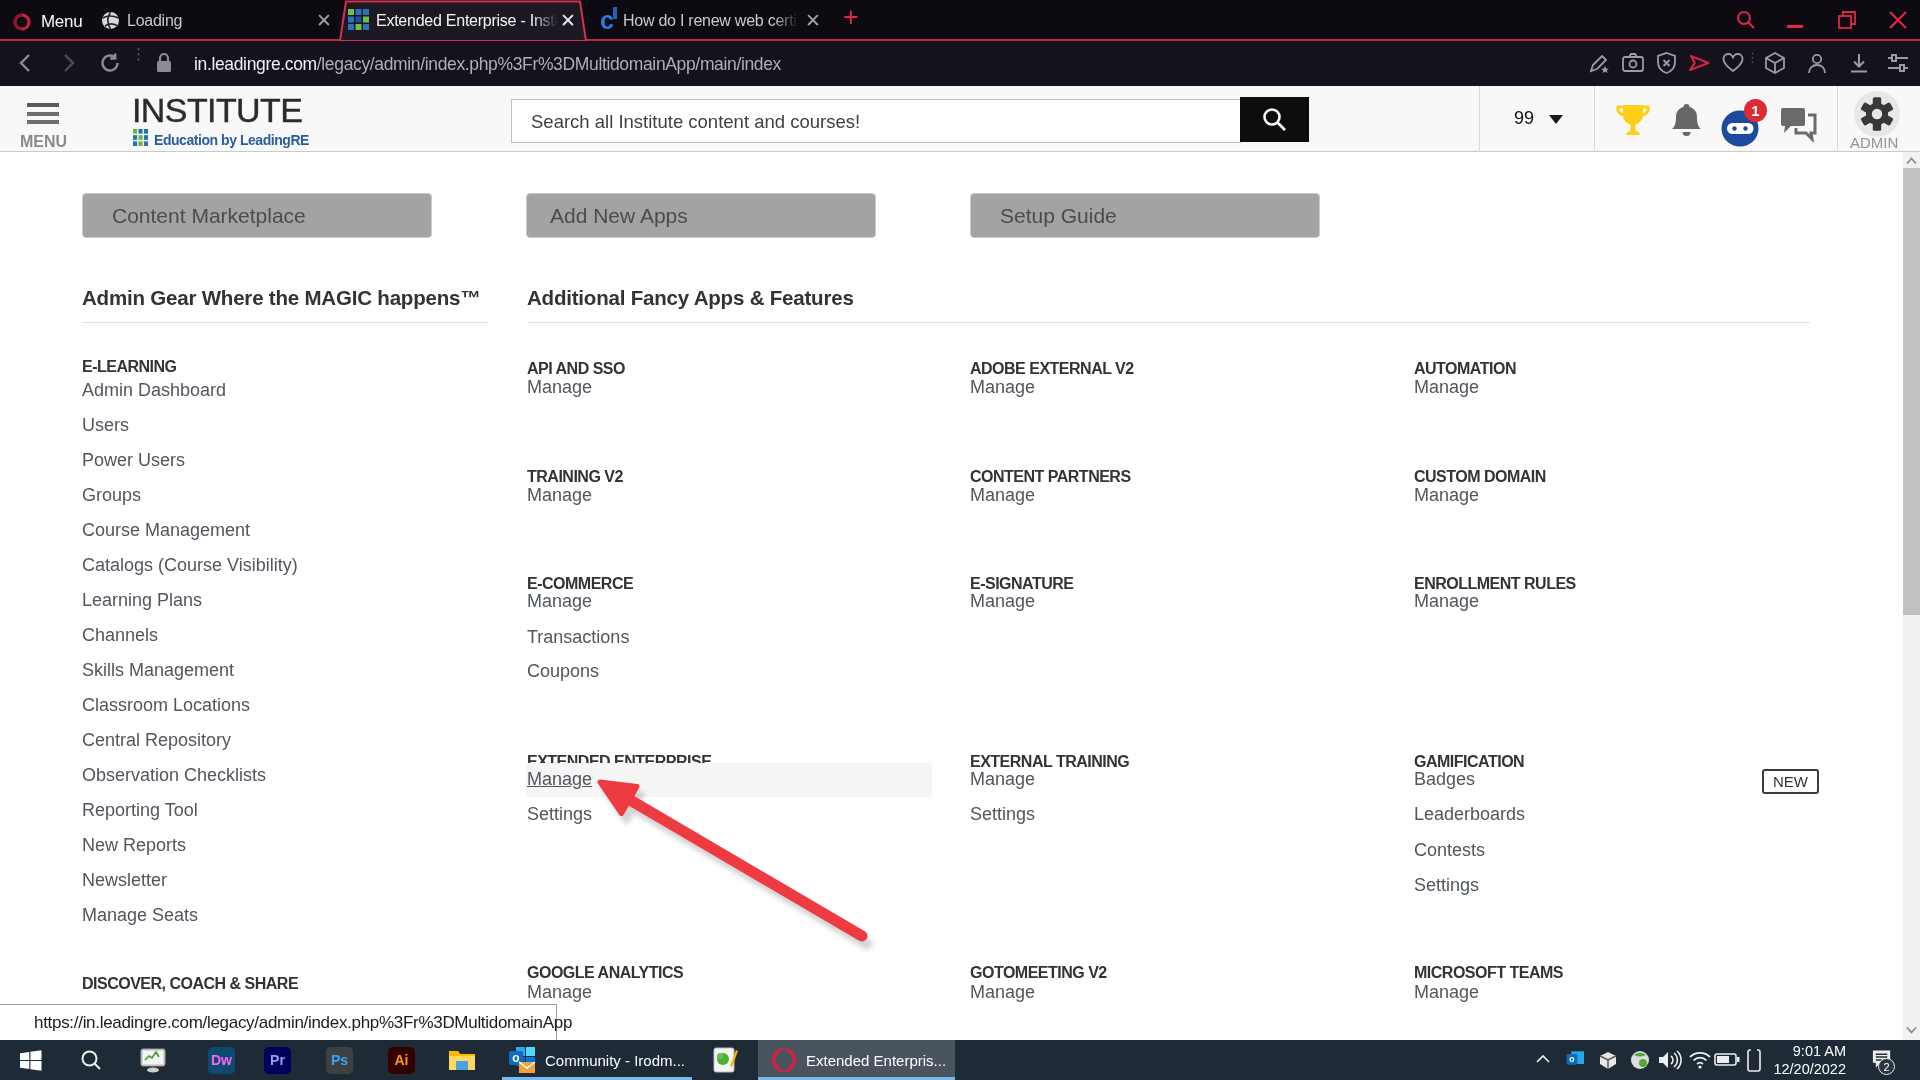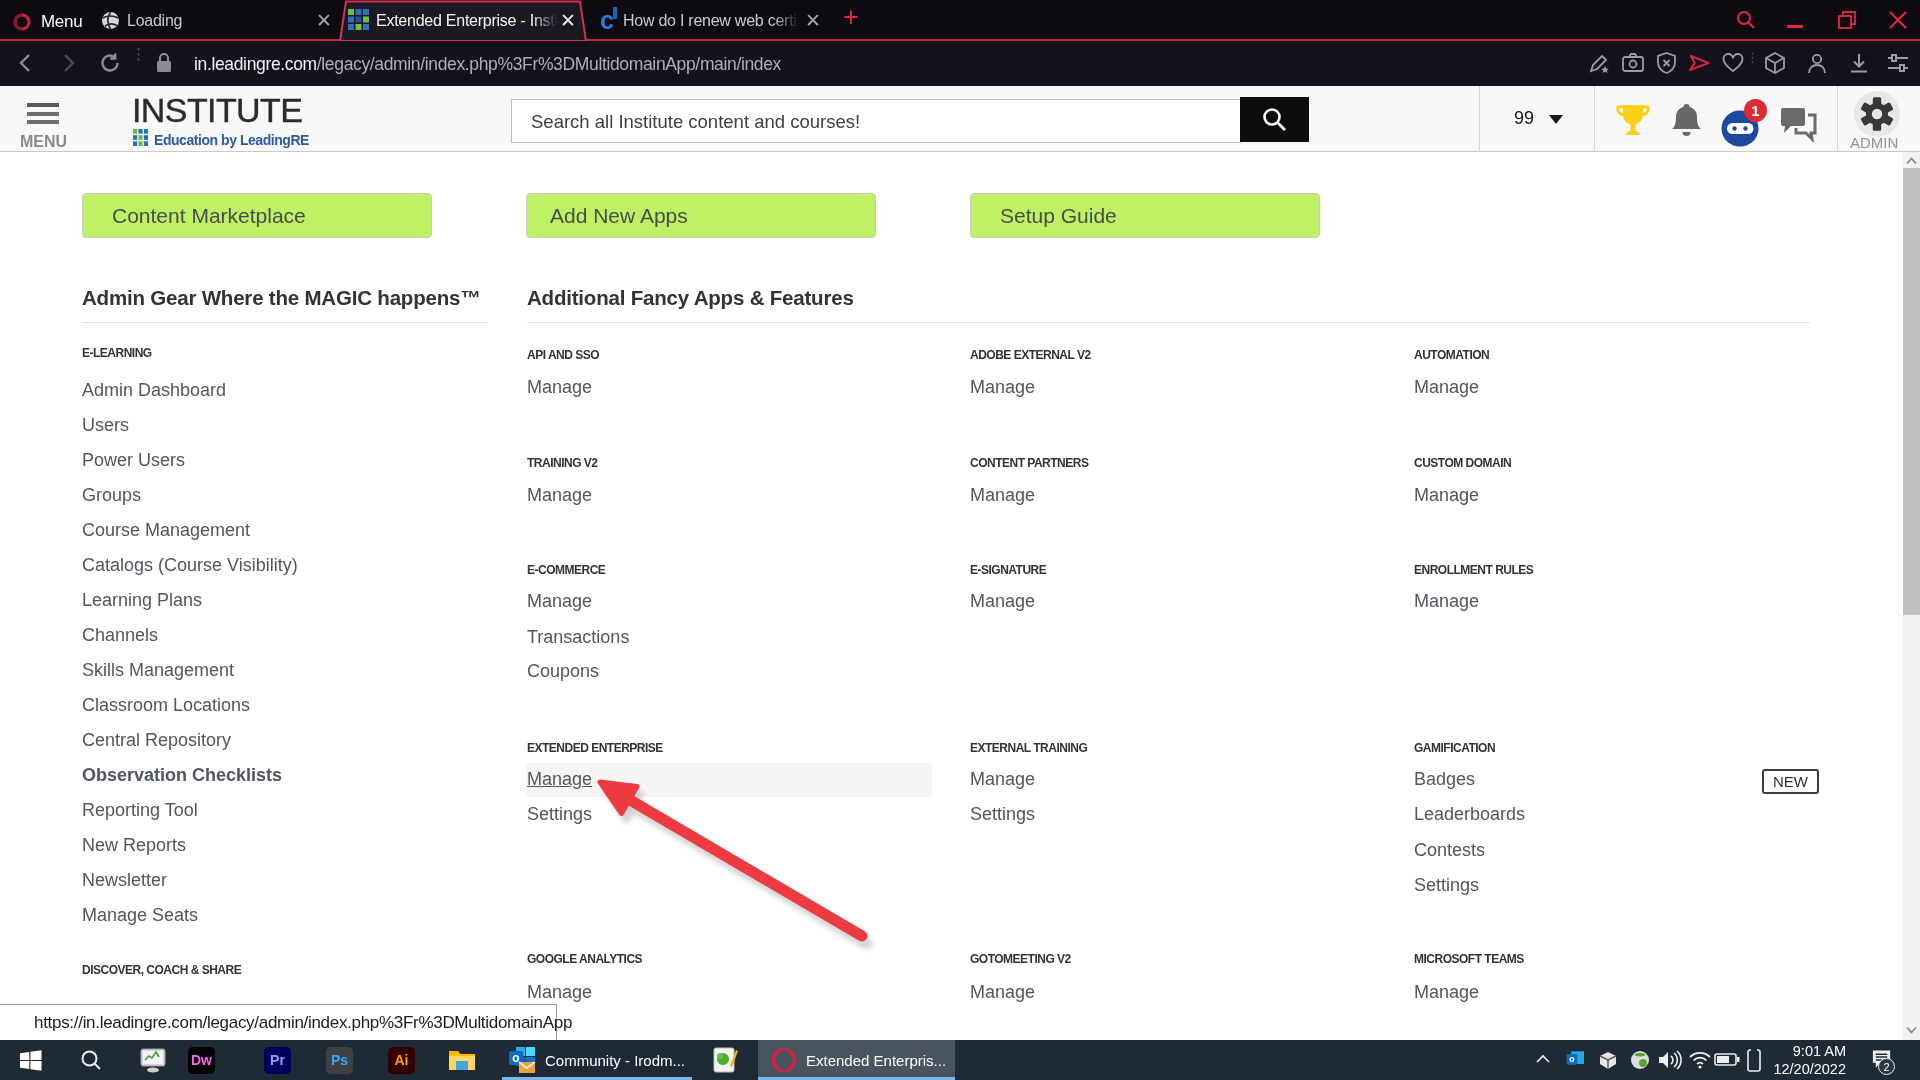--- a/index.html
+++ b/index.html
@@ -20,7 +20,7 @@
   .hdiv { position:absolute; top:0; width:1px; height:66px; background:#d8d8d8; }
 
   
-  .bigbtn { position:absolute; top:193px; height:45px; width:350px; background:#bef264; border:1px solid #c9c9c9; border-radius:4px; font-size:21px; color:#4c4c4c; line-height:43px; padding-left:29px; }
+  .bigbtn { position:absolute; top:193px; height:45px; width:350px; background:#a3a3a3; border:1px solid #c9c9c9; border-radius:4px; font-size:21px; color:#4c4c4c; line-height:43px; padding-left:29px; }
   .colhead { position:absolute; top:286px; font-size:20.5px; letter-spacing:-0.2px; font-weight:bold; color:#333; }
   .hrule { position:absolute; top:322px; height:1px; background:#e2e2e2; }
 

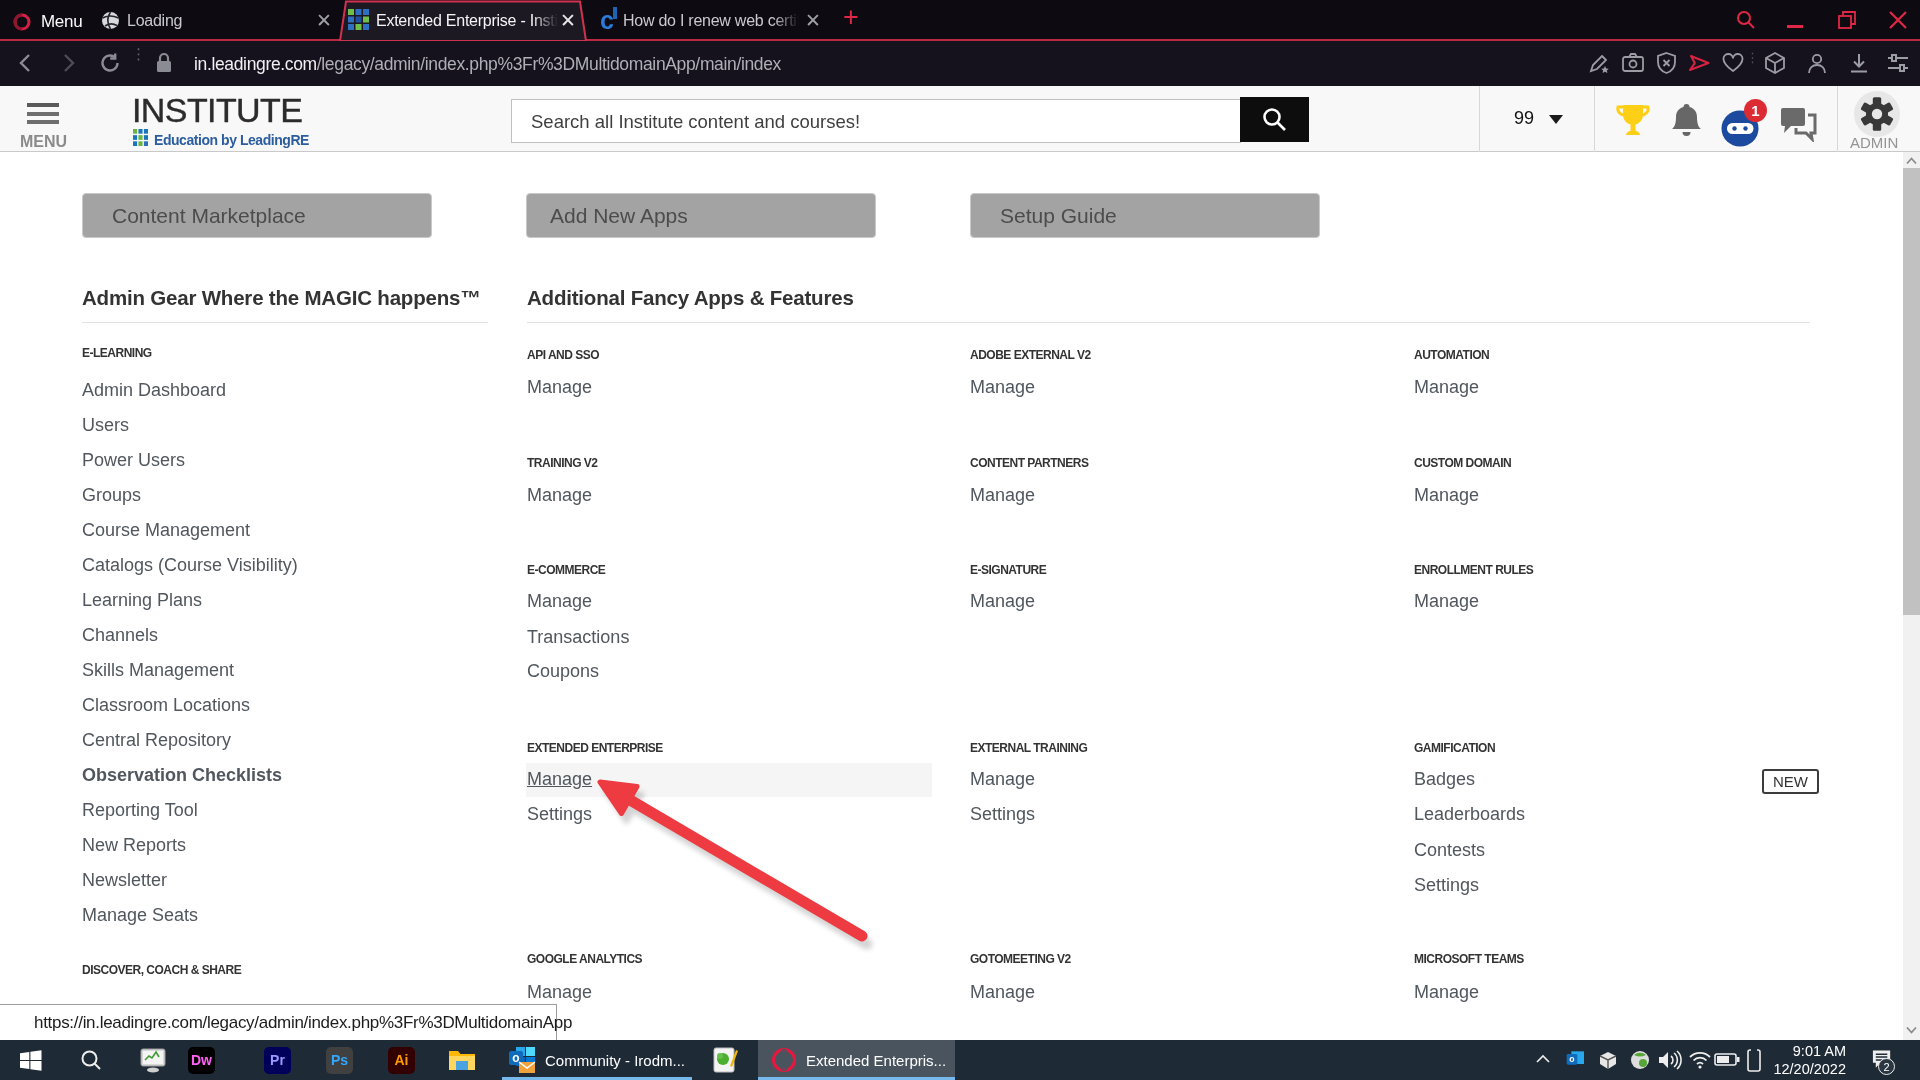--- a/index.html
+++ b/index.html
@@ -24,7 +24,7 @@
   .colhead { position:absolute; top:286px; font-size:20.5px; letter-spacing:-0.2px; font-weight:bold; color:#333; }
   .hrule { position:absolute; top:322px; height:1px; background:#e2e2e2; }
 
-  .secname { position:absolute; font-size:12px; font-weight:bold; color:#333; letter-spacing:-0.5px; }
+  .secname { position:absolute; font-size:16px; font-weight:bold; color:#333; letter-spacing:-0.5px;margin-top:12px; }
   .lnk { position:absolute; font-size:18px; color:#51575e; }
 
   

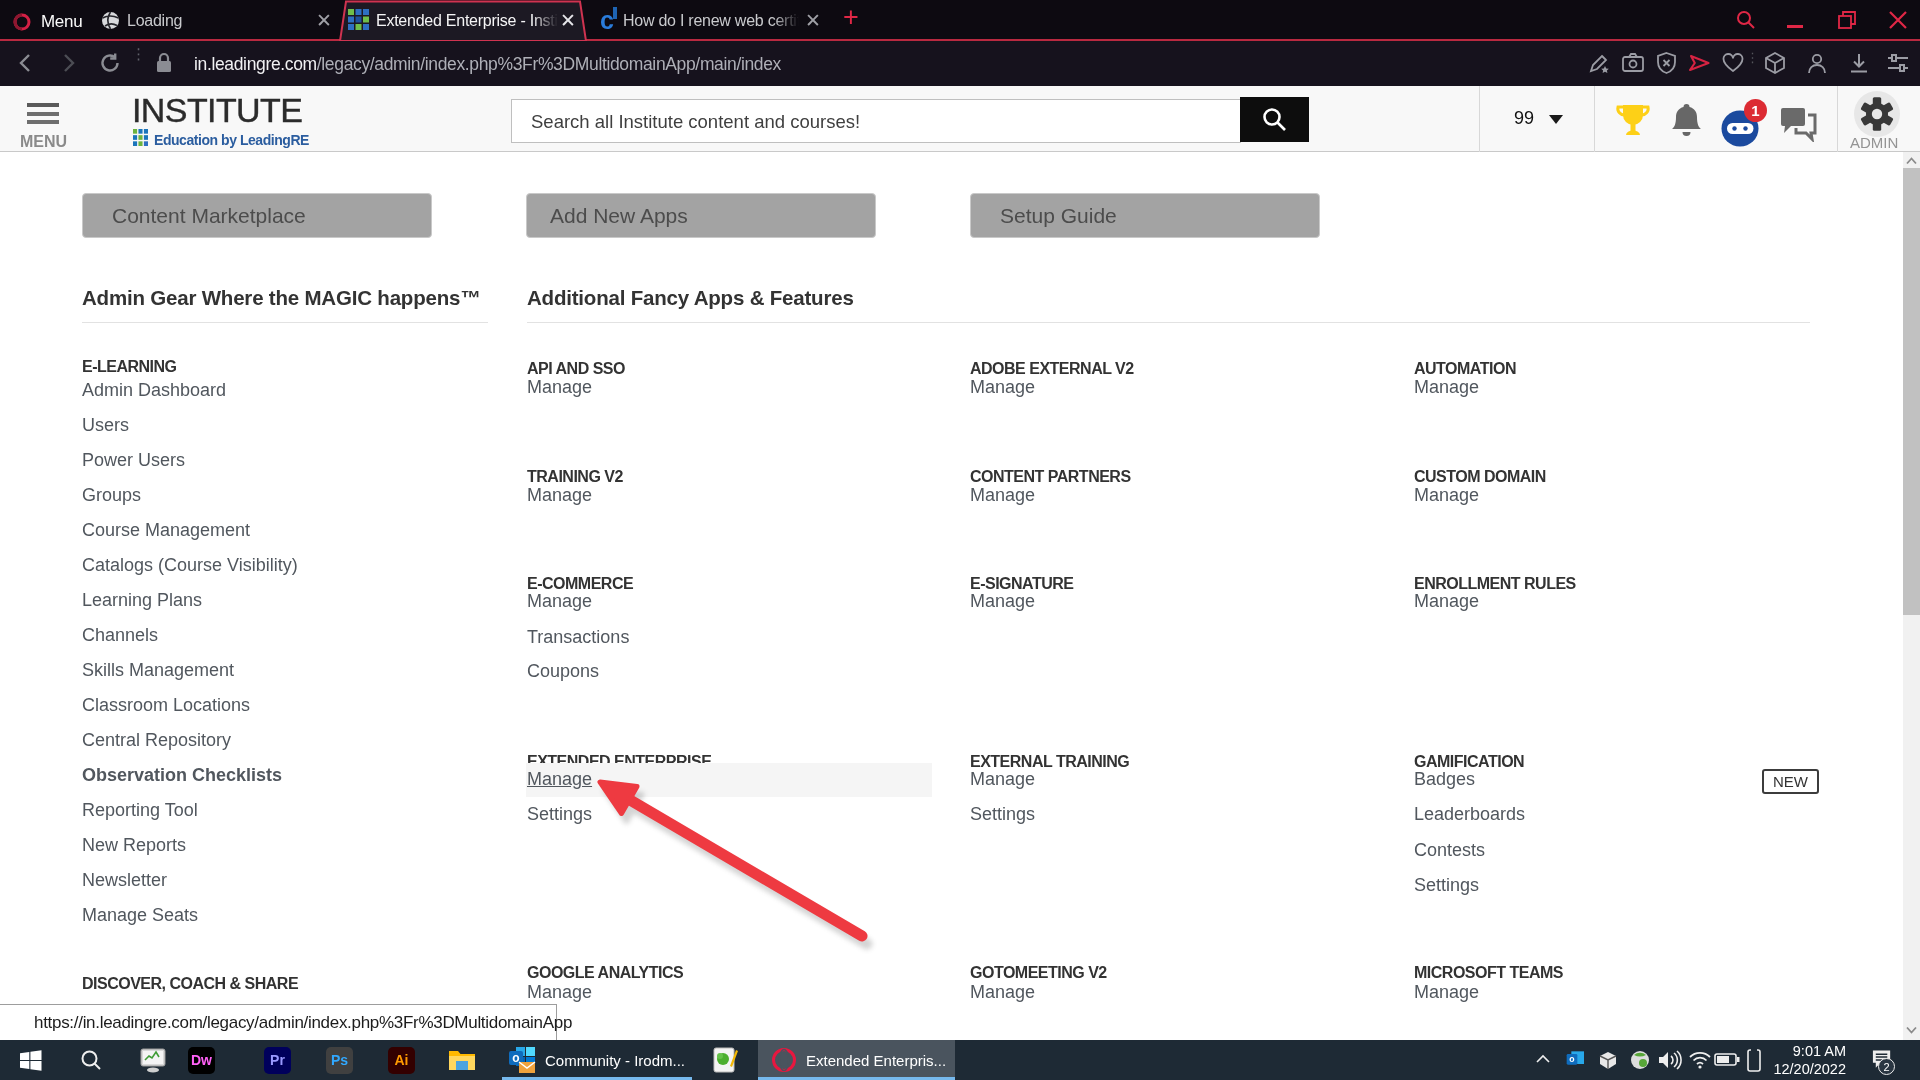--- a/index.html
+++ b/index.html
@@ -254,7 +254,7 @@
 <div class="lnk" style="left:82px;top:660px;">Skills Management</div>
 <div class="lnk" style="left:82px;top:695px;">Classroom Locations</div>
 <div class="lnk" style="left:82px;top:730px;">Central Repository</div>
-<div class="lnk" style="left:82px;top:765px;font-weight:bold;">Observation Checklists</div>
+<div class="lnk" style="left:82px;top:765px;">Observation Checklists</div>
 <div class="lnk" style="left:82px;top:800px;">Reporting Tool</div>
 <div class="lnk" style="left:82px;top:835px;">New Reports</div>
 <div class="lnk" style="left:82px;top:870px;">Newsletter</div>

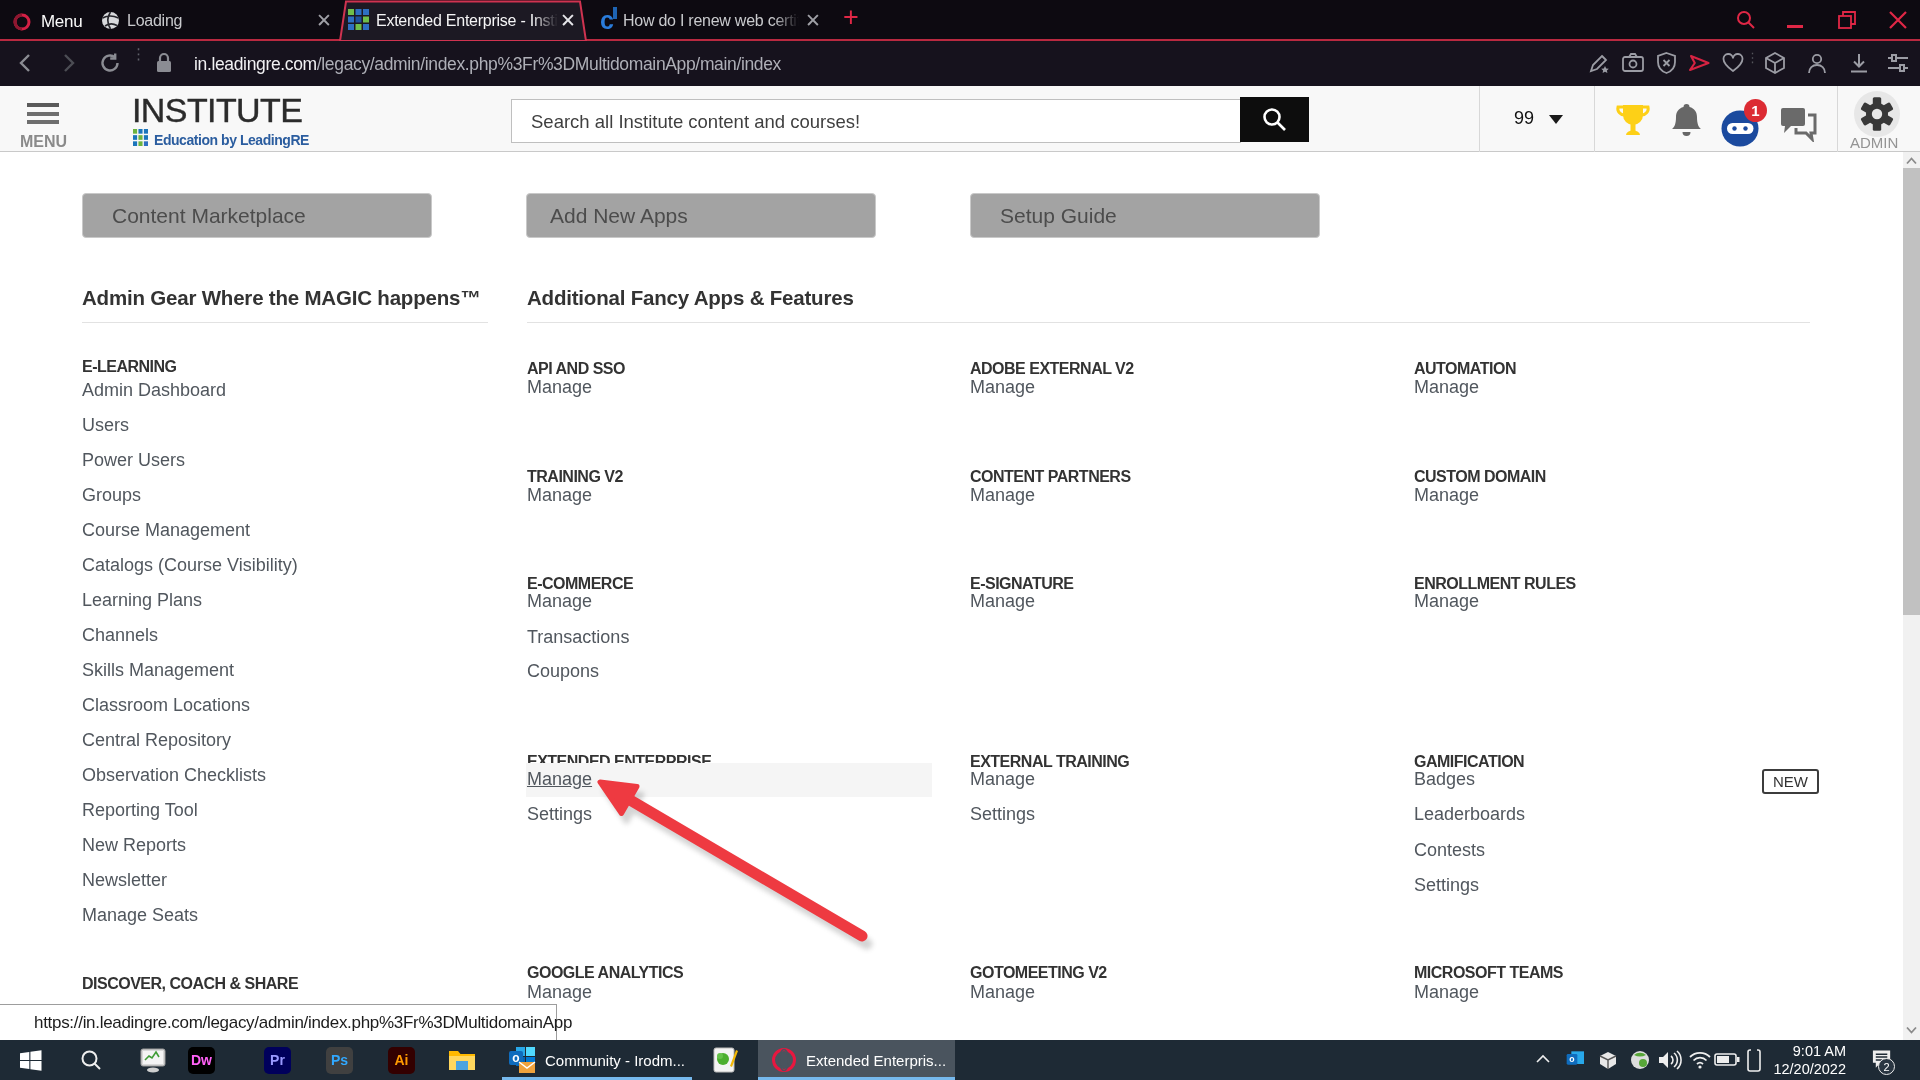--- a/index.html
+++ b/index.html
@@ -357,7 +357,7 @@
   <path d="M6 14 l4-4 3 2 4-6 3 5" fill="none" stroke="#3f9c35" stroke-width="1.6"></path>
   <ellipse cx="14" cy="24" rx="6" ry="2.5" fill="#cfcfcf"></ellipse>
 </svg>
-<div class="adobe" style="left:188px;background:#000000;color:#ff61f6;">Dw</div>
+<div class="adobe" style="left:208px;background:#0c4a6e;color:#ff61f6;">Dw</div>
 <div class="adobe" style="left:264px;background:#00005b;color:#9999ff;">Pr</div>
 <div class="adobe" style="left:326px;background:#404040;color:#31a8ff;">Ps</div>
 <div class="adobe" style="left:388px;background:#330000;color:#ff9a00;">Ai</div>

